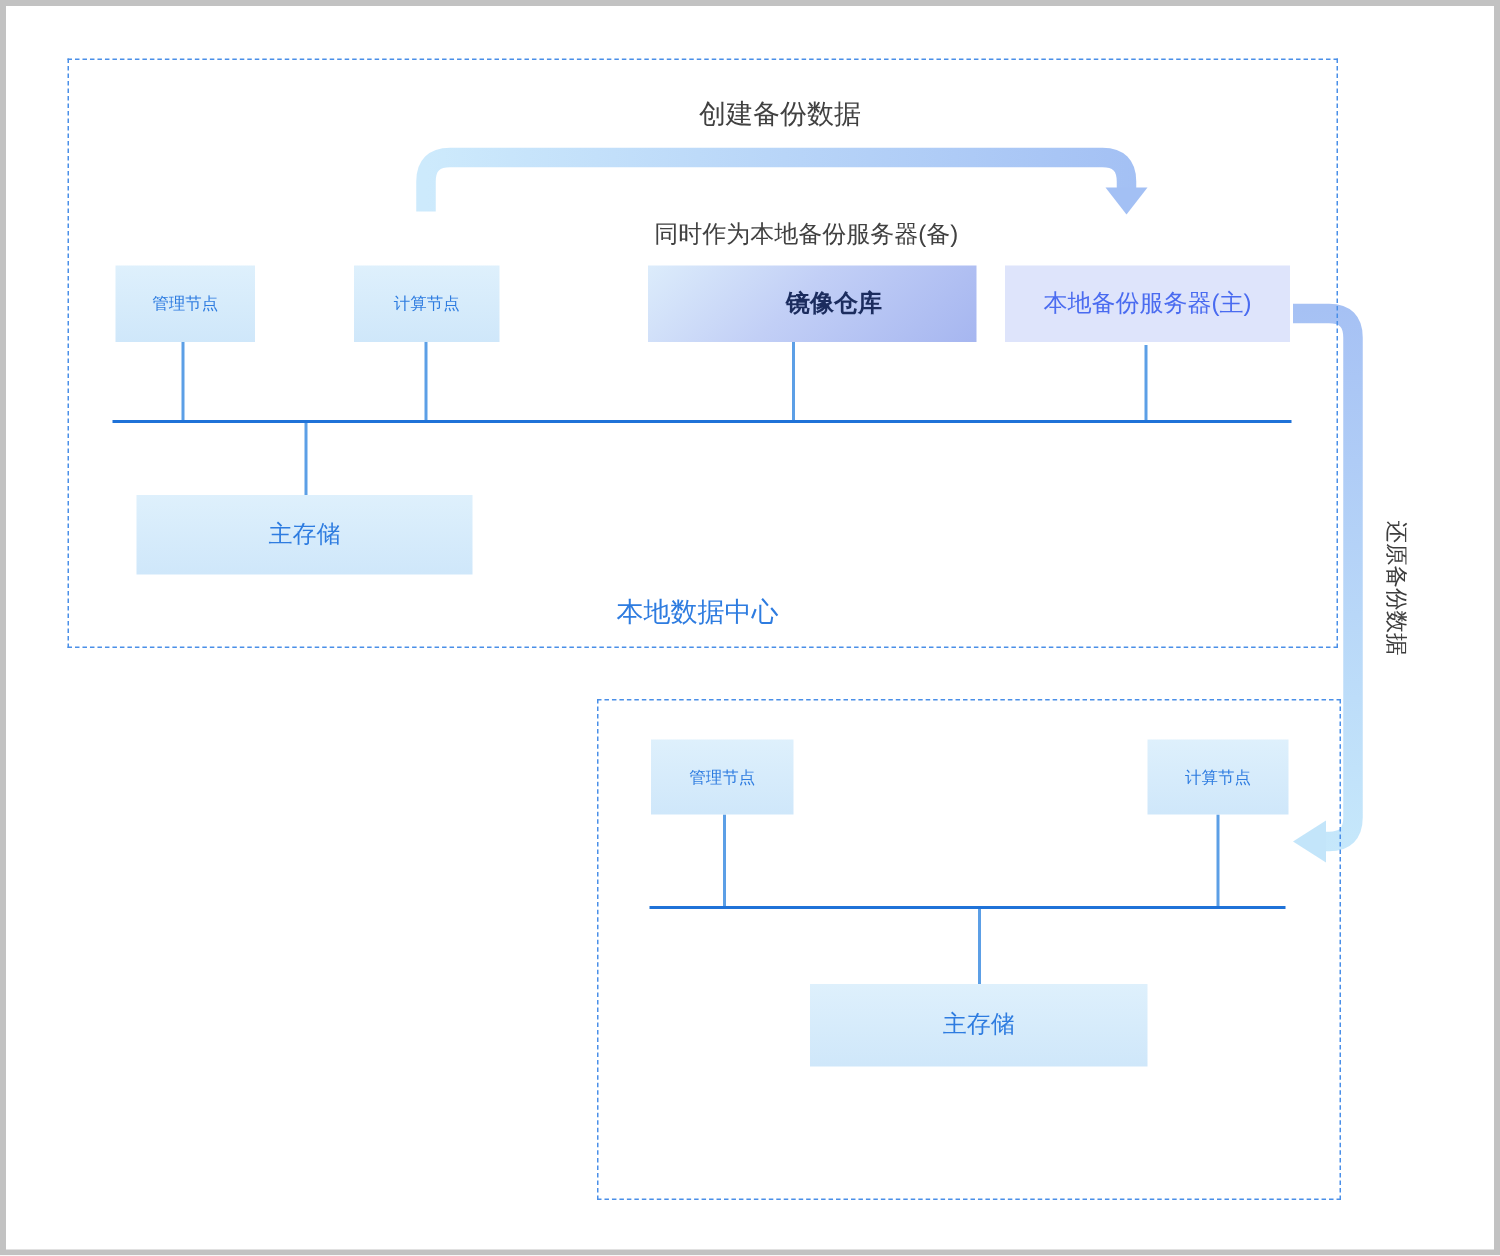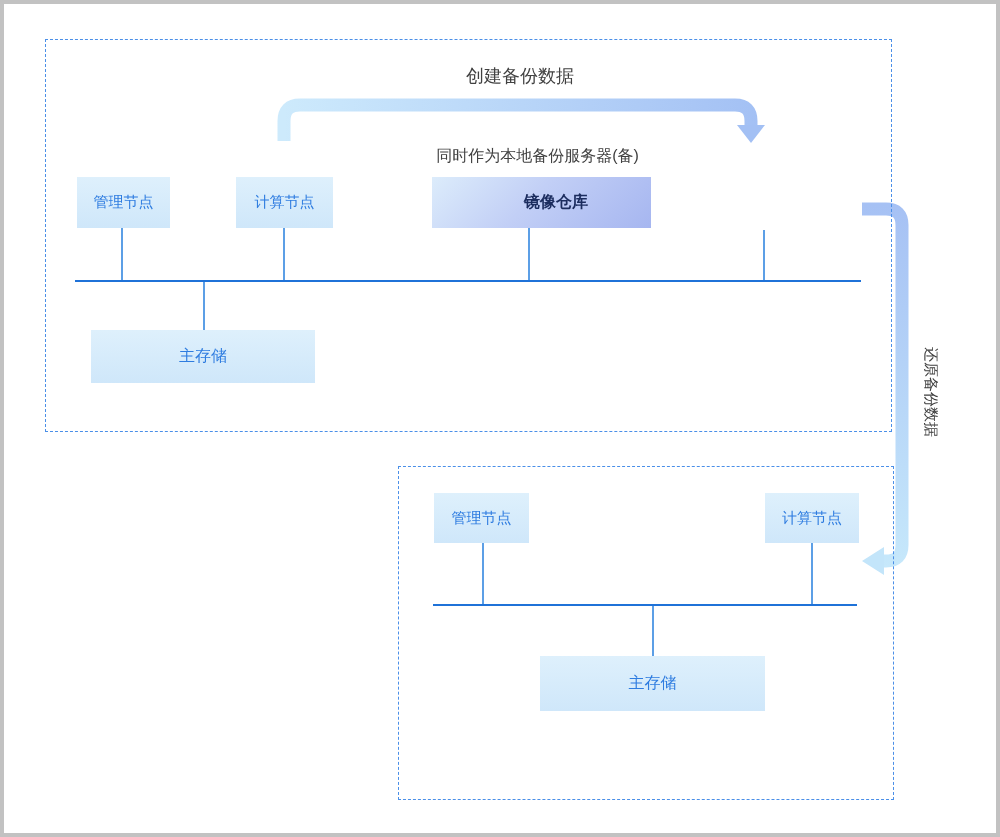--- a/index.html
+++ b/index.html
@@ -21,7 +21,7 @@
   .node{
     position:absolute;display:flex;align-items:center;justify-content:center;
     background:linear-gradient(180deg,#def0fc 0%,#cfe7fa 100%);
-    color:#2e7ce0;font-size:15px;z-index:4;
+    color:#2e7ce0;font-size:11px;z-index:4;
   }
   .node-mirror{
     background:linear-gradient(135deg,#dcecfb 0%,#c2cff6 45%,#a6b6f0 100%);

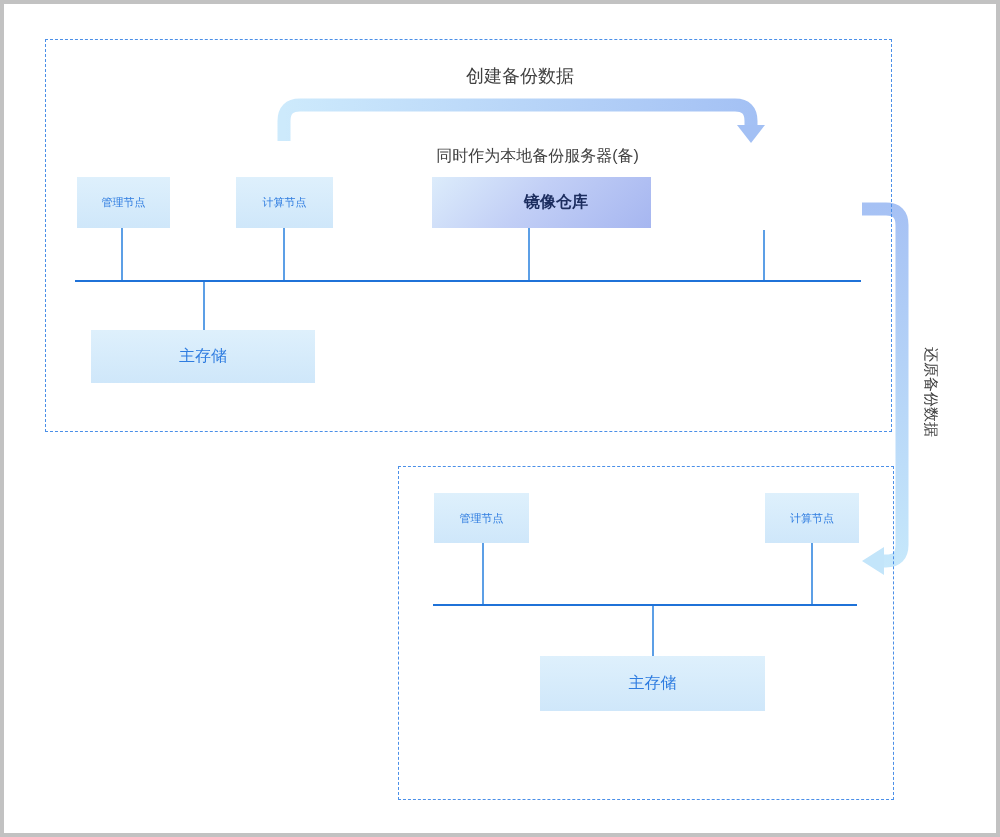--- a/index.html
+++ b/index.html
@@ -93,6 +93,7 @@
   <div class="node" style="left:77px;top:177px;width:93px;height:51px;">管理节点</div>
   <div class="node" style="left:236px;top:177px;width:97px;height:51px;">计算节点</div>
   <div class="node node-mirror" style="left:432px;top:177px;width:190px;height:51px;padding-left:29px;">镜像仓库</div>
+  <div class="node node-backup" style="left:670px;top:177px;width:190px;height:51px;">本地备份服务器(主)</div>
   <div class="node" style="left:91px;top:330px;width:224px;height:53px;font-size:16px;">主存储</div>
 
   <div class="node" style="left:434px;top:493px;width:95px;height:50px;">管理节点</div>

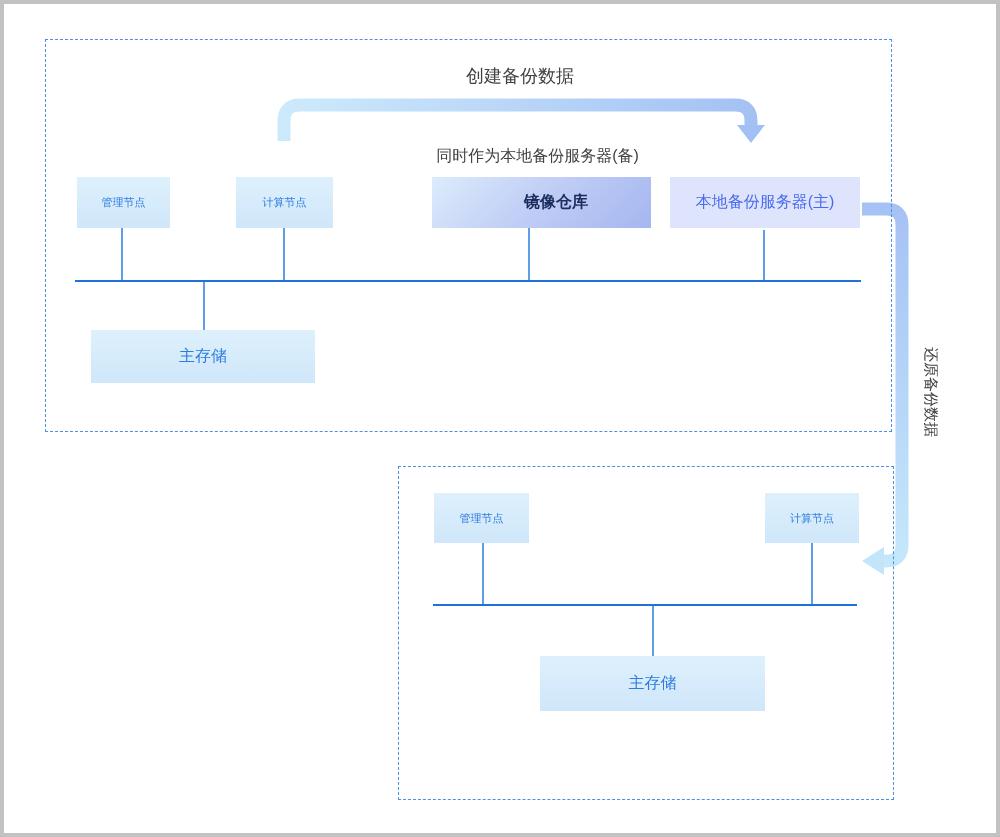--- a/index.html
+++ b/index.html
@@ -102,6 +102,7 @@
 
   <div class="annotation" id="create-backup-title">创建备份数据</div>
   <div class="annotation" id="standby-note">同时作为本地备份服务器(备)</div>
+  <div class="dc-label" id="local-dc-label">本地数据中心</div>
   <div id="restore-label">还原备份数据</div>
 
 </div>

